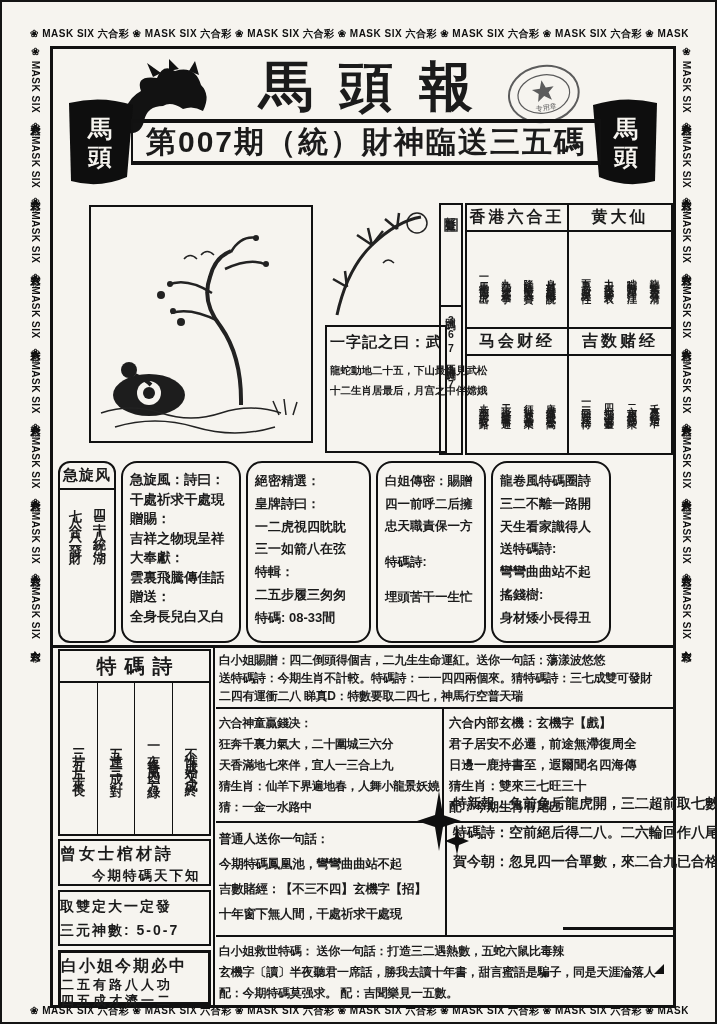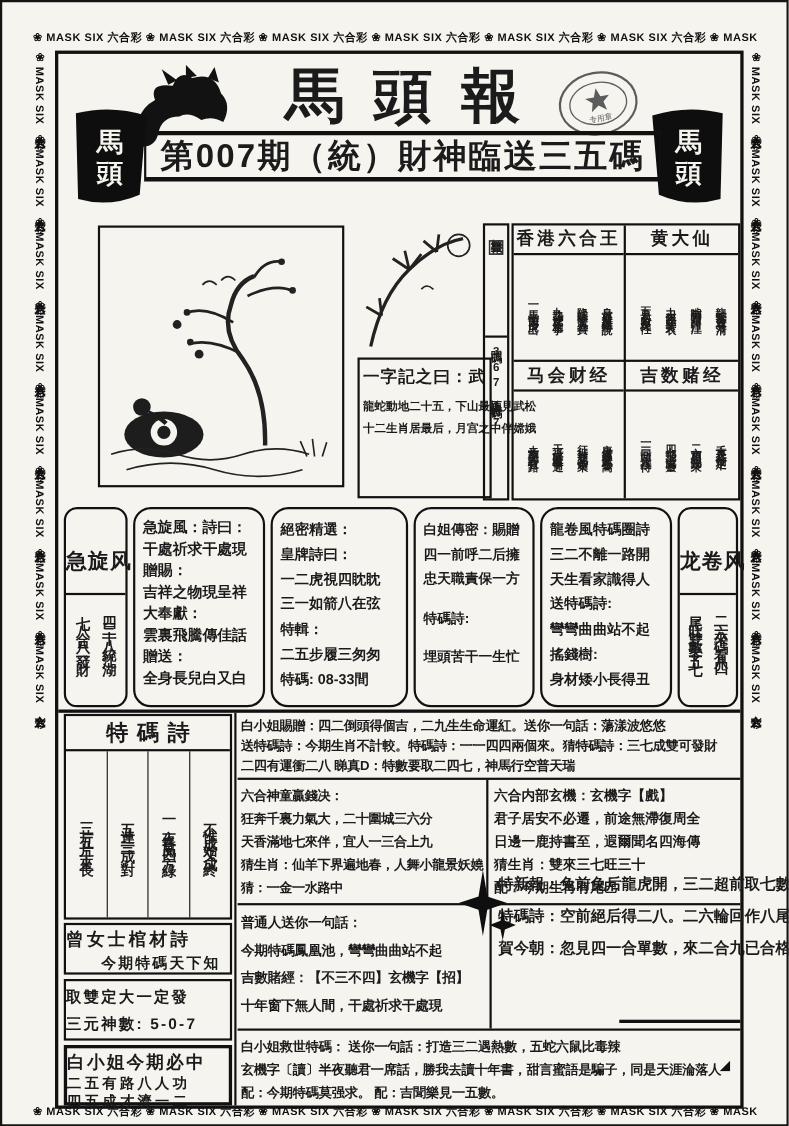--- a/index.html
+++ b/index.html
@@ -57,8 +57,8 @@
   .rbox .gap{margin-top:13px;}
   .windbox{top:412px;height:182px;border:2px solid #111;border-radius:12px;
            box-sizing:border-box;display:flex;flex-direction:column;}
-  .wtitle{font-size:19px;font-weight:bold;text-align:center;padding:16px 0;
-          border-bottom:2px solid #111;letter-spacing:1px;white-space:nowrap;margin-top:18px;}
+  .wtitle{font-size:15px;font-weight:bold;text-align:center;padding:3px 0;
+          border-bottom:2px solid #111;letter-spacing:1px;white-space:nowrap;}
   .wcols{flex:1;display:flex;justify-content:space-evenly;padding-top:9px;}
   .wcols .vtext{font-size:13px;letter-spacing:7px;font-family:"Liberation Serif",serif;}
   

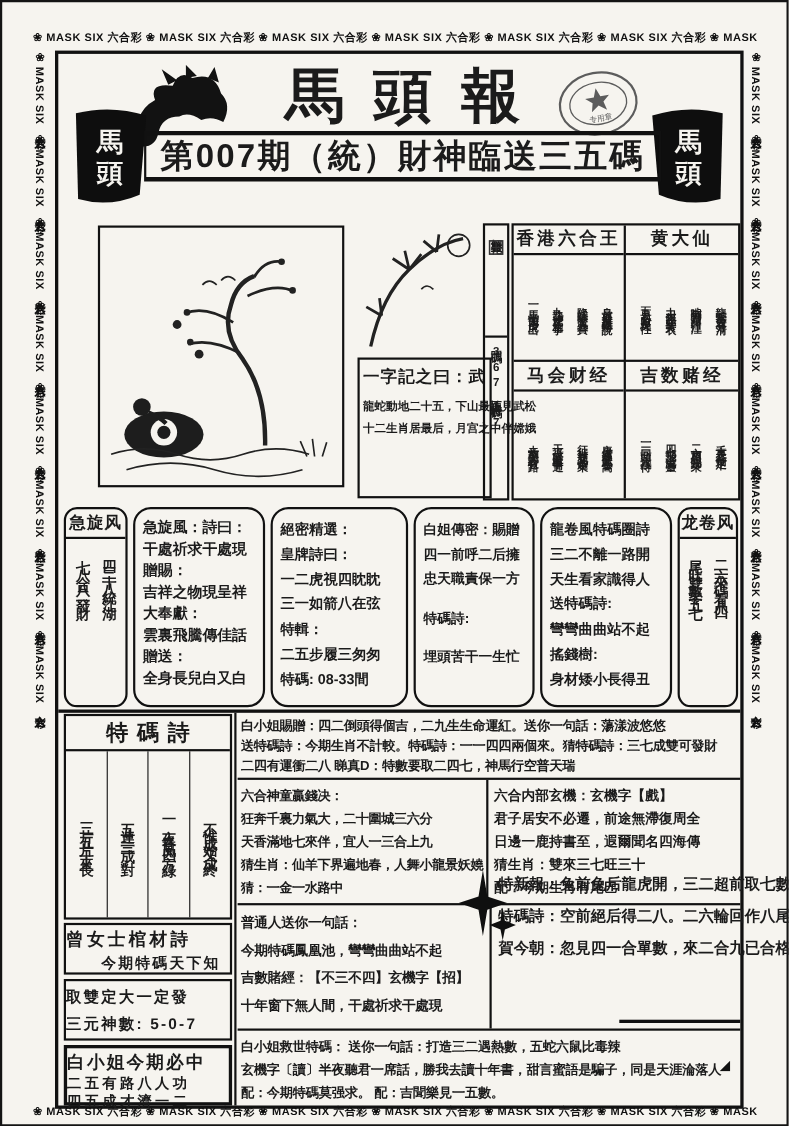--- a/index.html
+++ b/index.html
@@ -265,13 +265,6 @@
       <div class="ln">搖錢樹:</div>
       <div class="ln">身材矮小長得丑</div>
     </div>
-    <div class="windbox" style="left:563px;width:55px">
-      <div class="wtitle">龙卷风</div>
-      <div class="wcols">
-        <span class="vtext">尾旺雙數零五七</span>
-        <span class="vtext">二六來碼看八四</span>
-      </div>
-    </div>
 
     <div class="hr" style="left:0;top:596px;width:620px;height:3px"></div>
     <div class="vr" style="left:160px;top:599px;width:2px;height:357px"></div>

